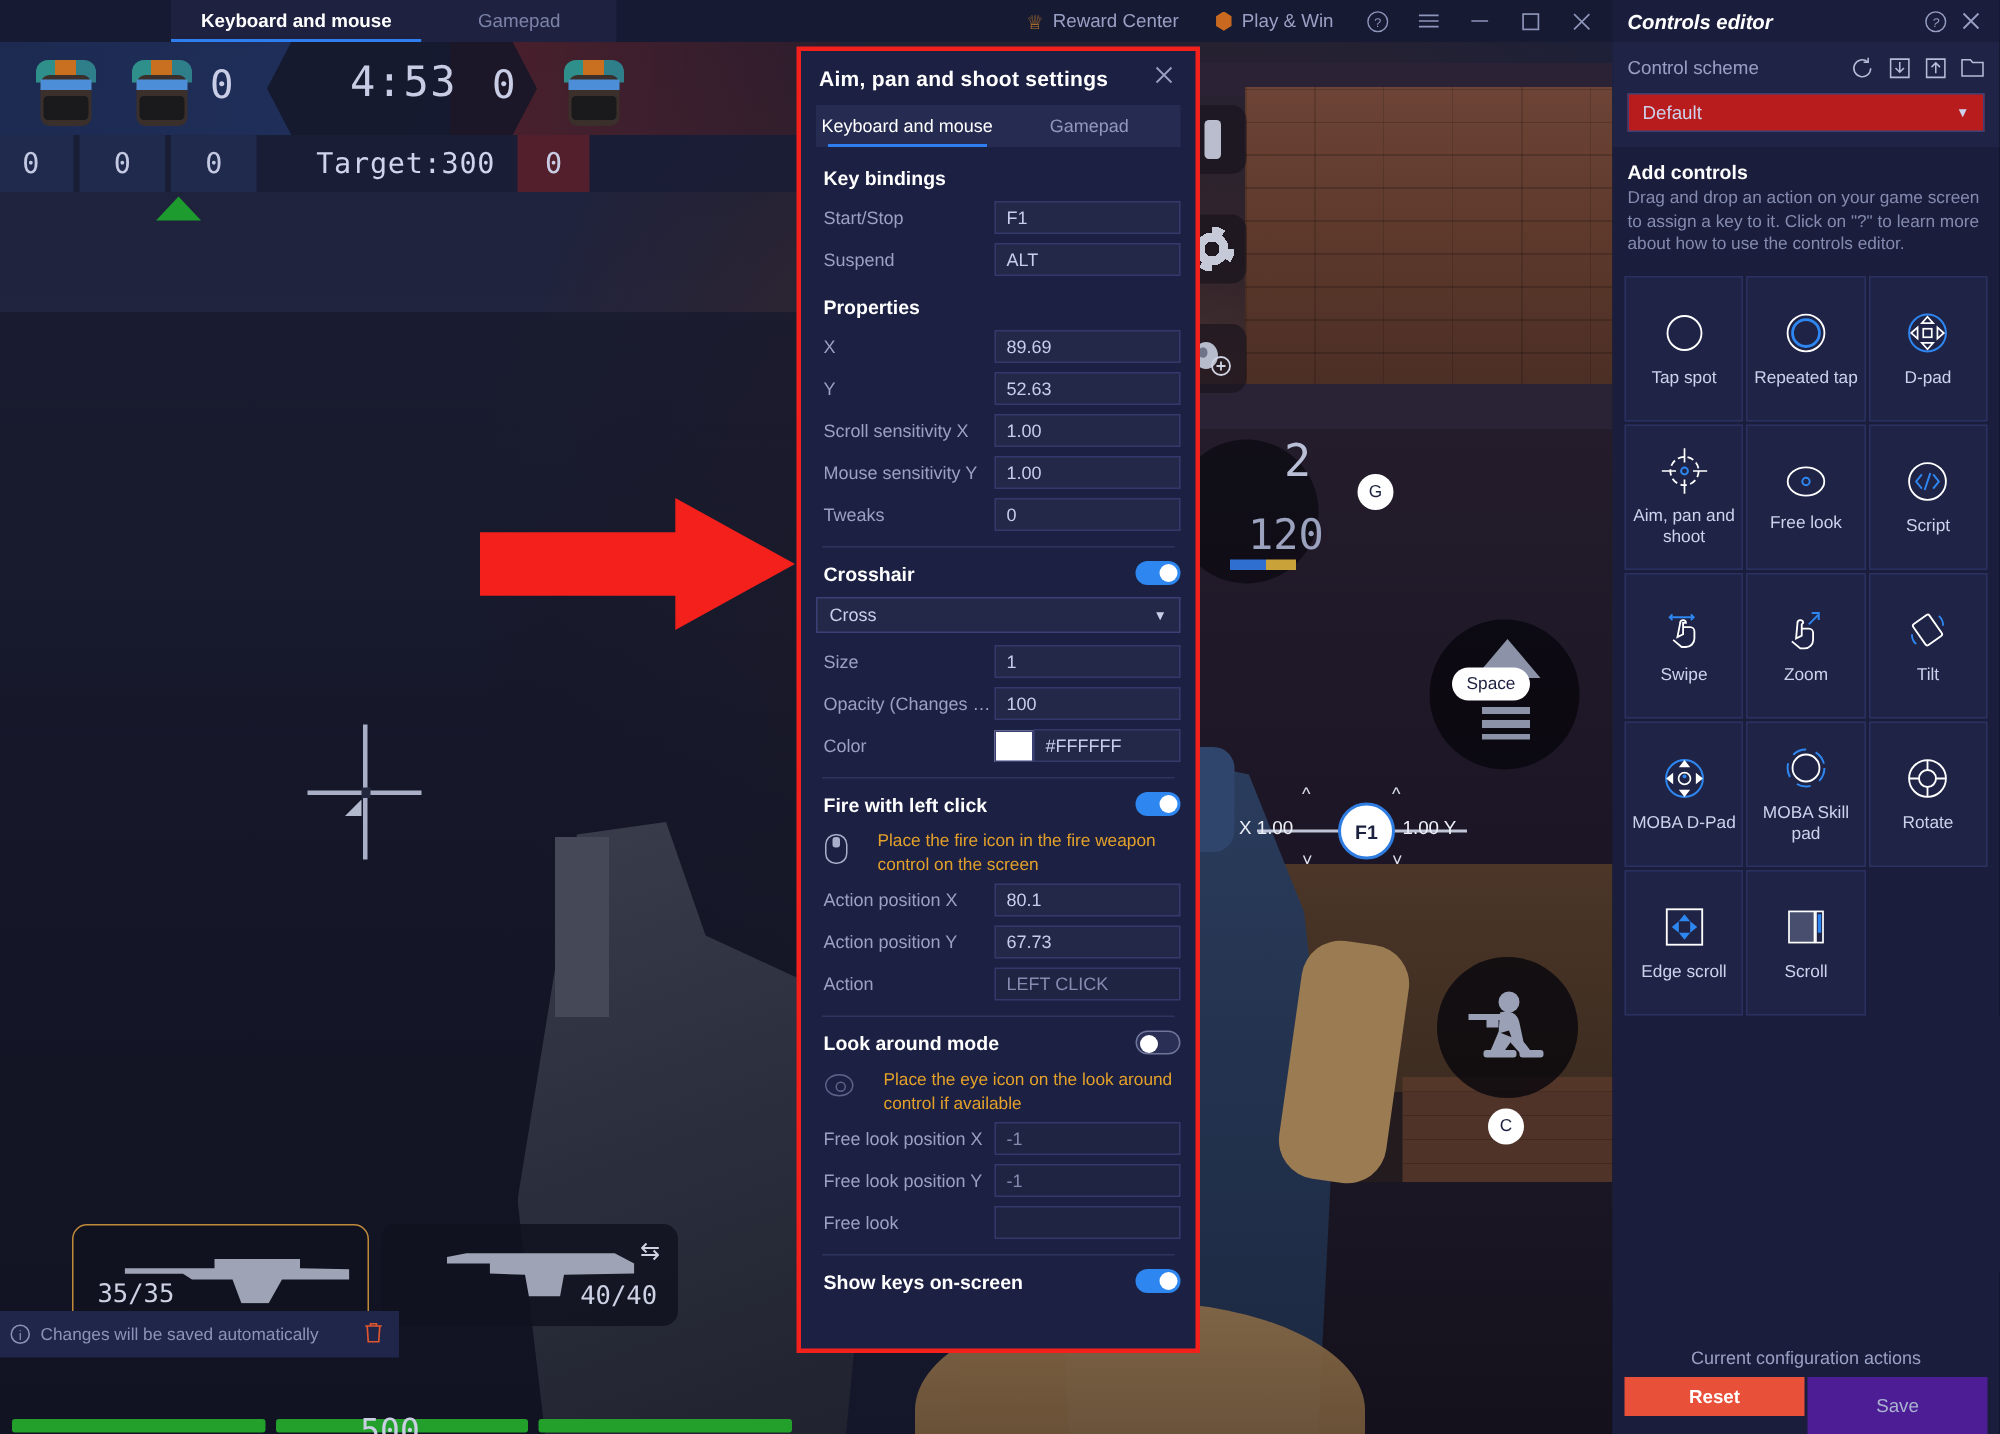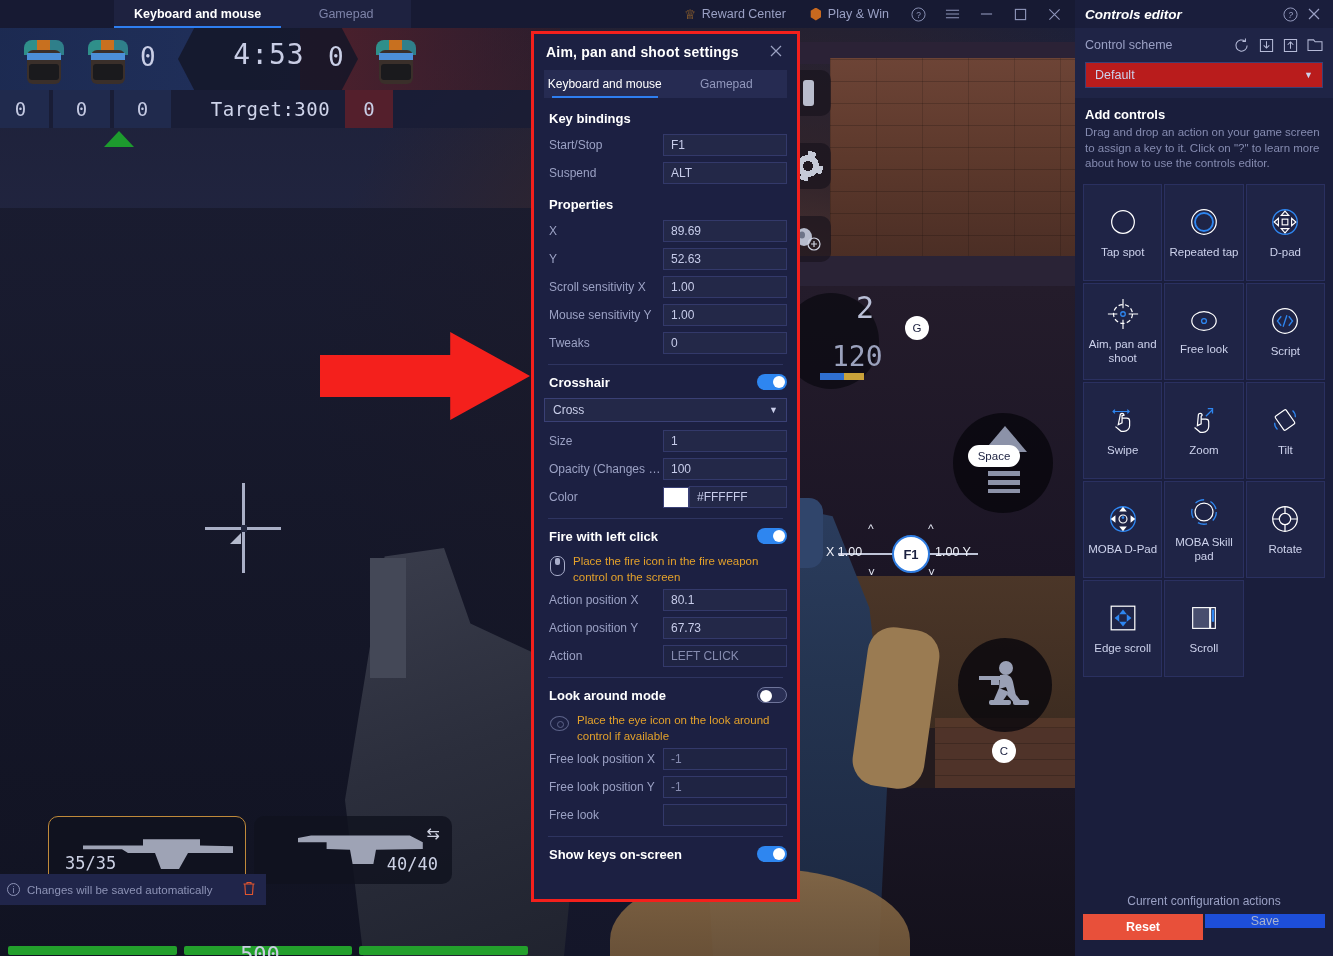--- a/index.html
+++ b/index.html
@@ -222,7 +222,7 @@
     padding:0 8px; font-size:12px; color:#c9cee9; margin-bottom:8px; cursor:pointer;}
   .select .car{ margin-left:auto; font-size:9px; color:#c9cee9;}
   .swatch{ width:26px; height:21px; background:#ffffff; border:1px solid #3a4075; cursor:pointer;}
-  .note{ display:flex; align-items:flex-start; gap:8px; padding:2px 4px 4px 6px;}
+  .note{ display:flex; align-items:flex-start; gap:20px; padding:2px 4px 4px 6px;}
   .note-txt{ font-size:11.5px; color:#e3a12b; line-height:1.35;}
   .mouse-ico{ width:15px; height:20px; border:1.5px solid #a9aecb; border-radius:7px; position:relative; flex:0 0 auto; margin-top:2px;}
   .mouse-ico:before{ content:""; position:absolute; left:4px; top:1px; width:5px; height:7px; background:#a9aecb; border-radius:2px;}

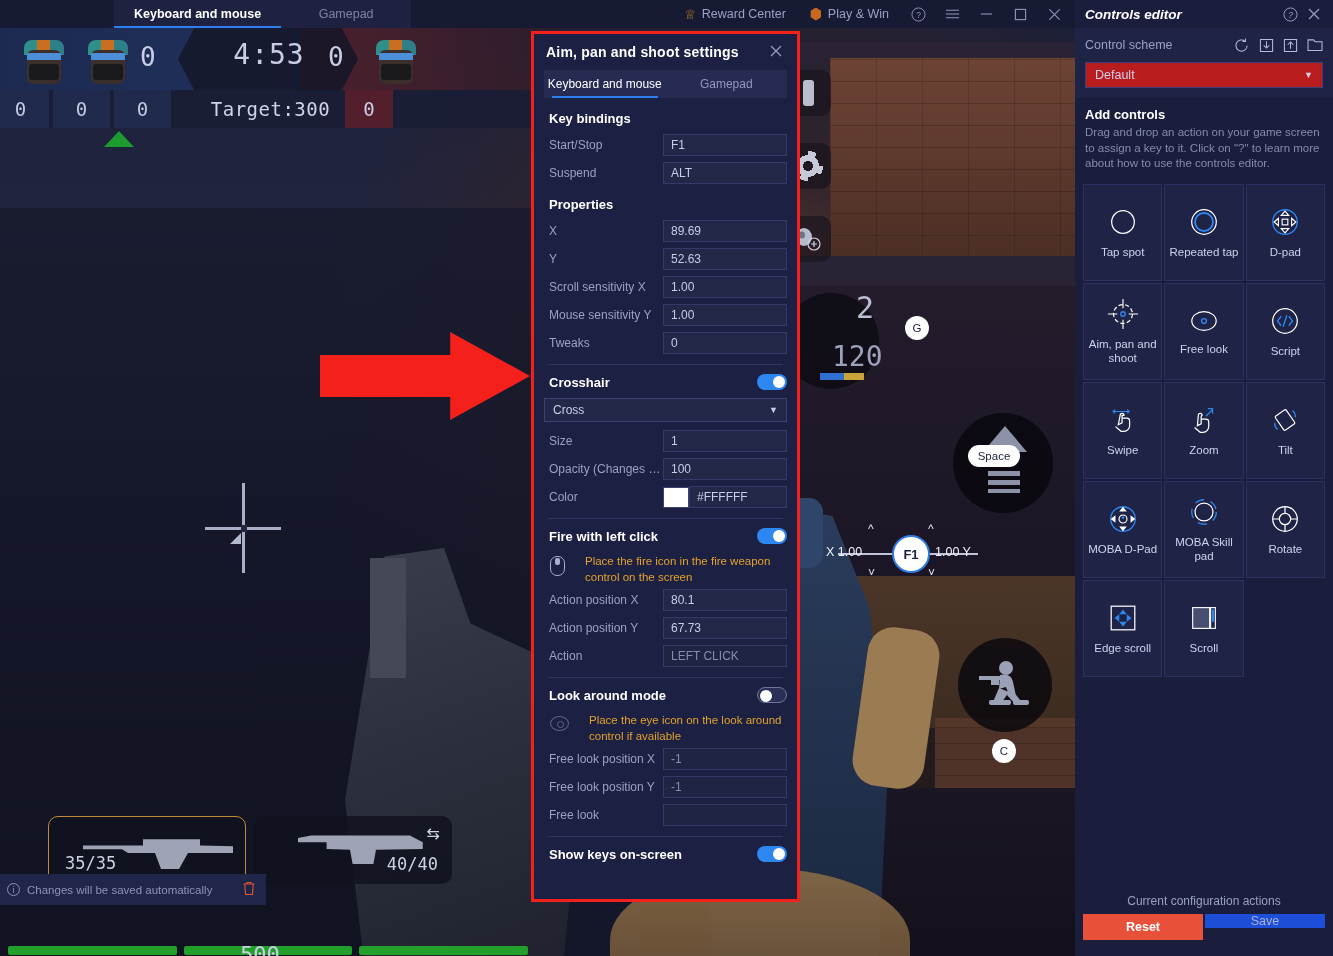--- a/index.html
+++ b/index.html
@@ -257,7 +257,7 @@
     align-items:center; justify-content:center; gap:7px; cursor:pointer;}
   .cell .clab{ font-size:11.5px; color:#cdd2ec; text-align:center; line-height:1.2; padding:0 3px;}
   .cell svg{ display:block;}
-  #rp-foot{ margin-top:auto; padding-bottom:16px;}
+  #rp-foot{ margin-top:auto; padding-bottom:0;}
   #cfg-lab{ text-align:center; font-size:12px; color:#9aa0c4; padding:8px 0 6px 0;}
   #cfg-btns{ display:flex; gap:2px; padding:0 0 0 0;}
   #btn-reset{ flex:1; height:26px; background:#e8503a; color:#fff; font-size:12.5px; font-weight:bold;

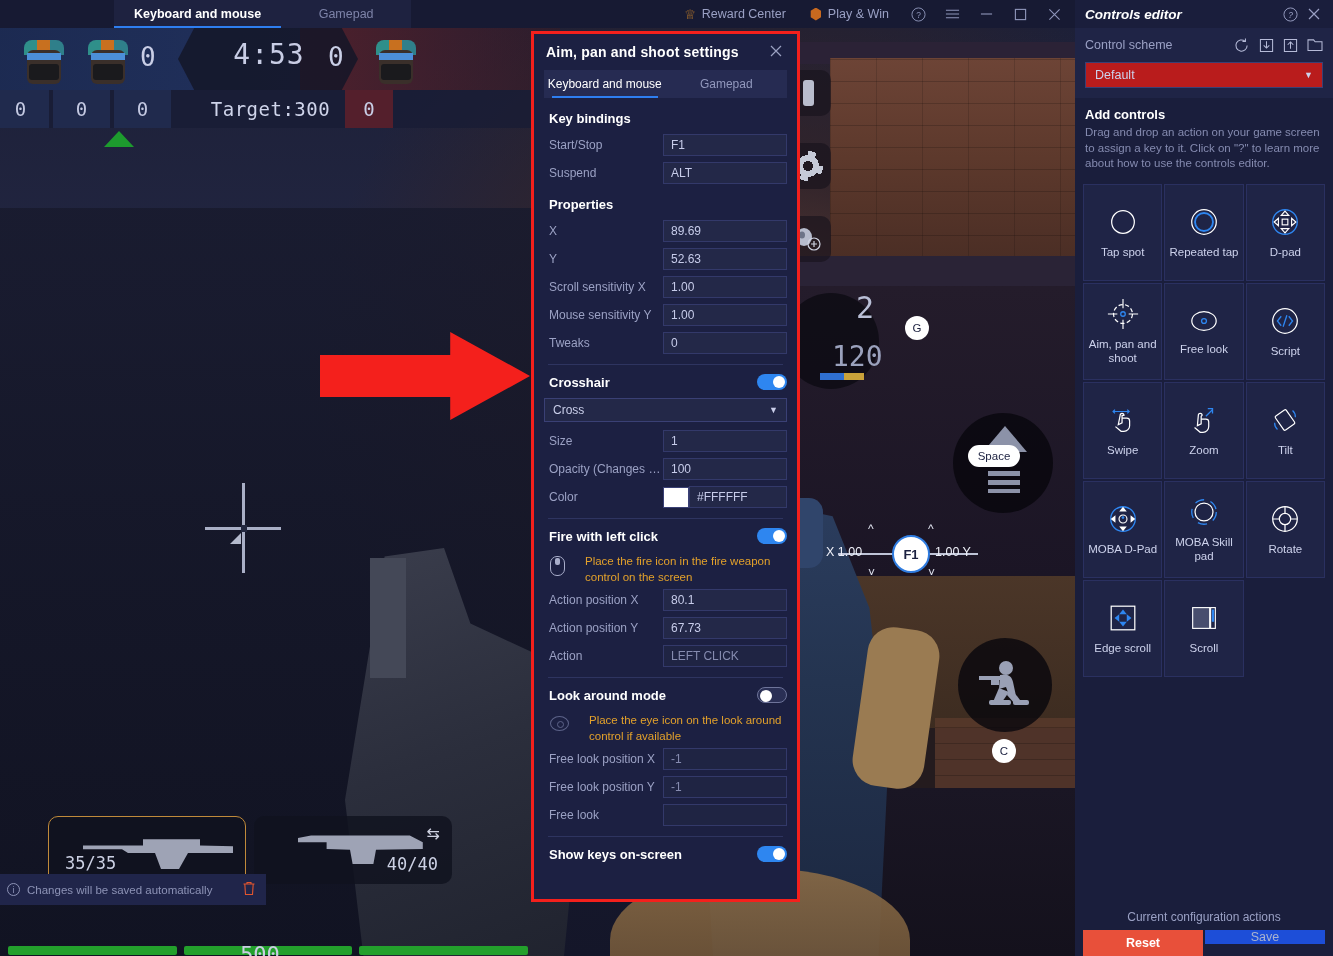--- a/index.html
+++ b/index.html
@@ -262,7 +262,7 @@
   #cfg-btns{ display:flex; gap:2px; padding:0 0 0 0;}
   #btn-reset{ flex:1; height:26px; background:#e8503a; color:#fff; font-size:12.5px; font-weight:bold;
     display:flex; align-items:center; justify-content:center; cursor:pointer; margin-left:8px;}
-  #btn-save{ flex:1; height:14px; background:#1d4ed8; color:#a9b3cf; font-size:12.5px;
+  #btn-save{ flex:1; height:38px; background:#4c1d95; color:#a9b3cf; font-size:12.5px;
     display:flex; align-items:center; justify-content:center; cursor:pointer; margin-right:8px;}
 </style>
 </head>

